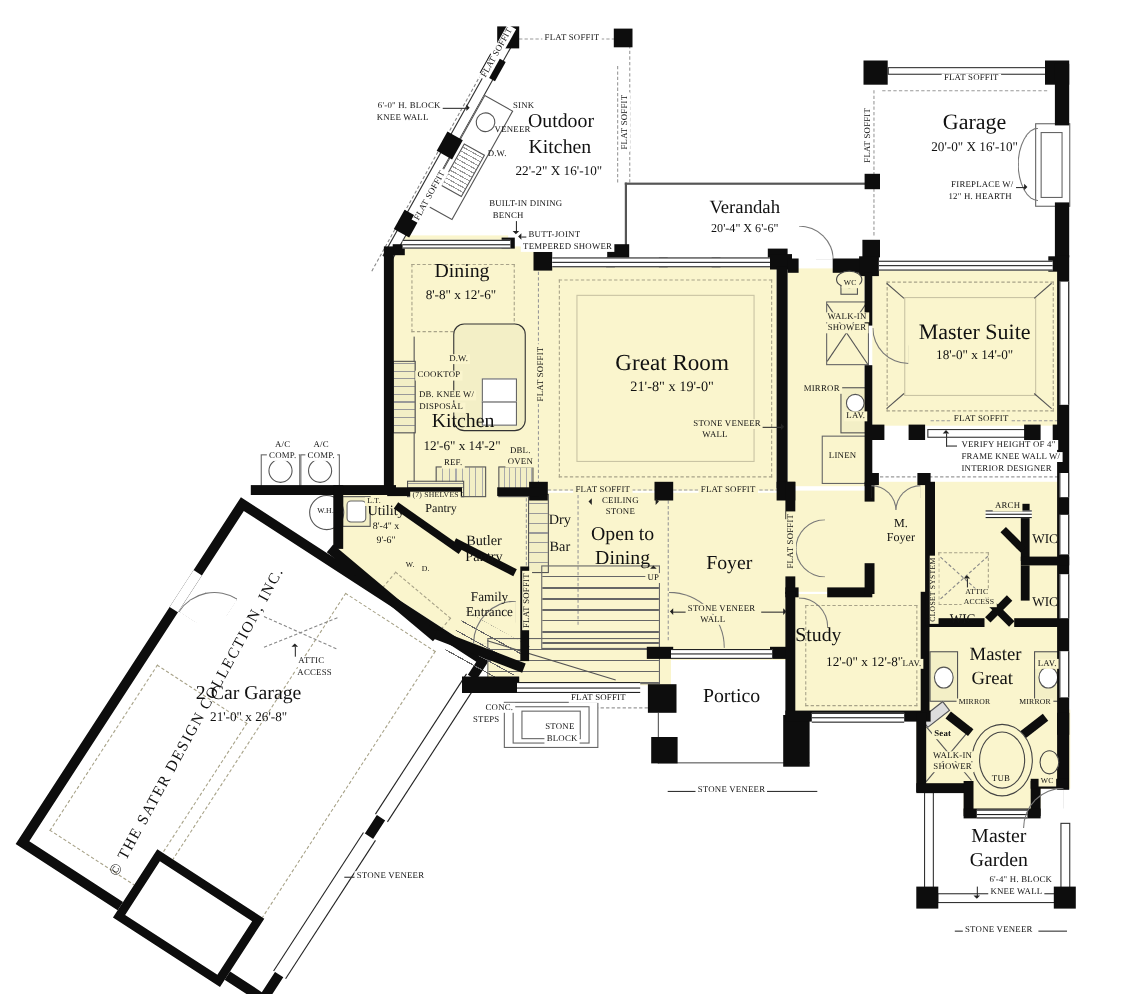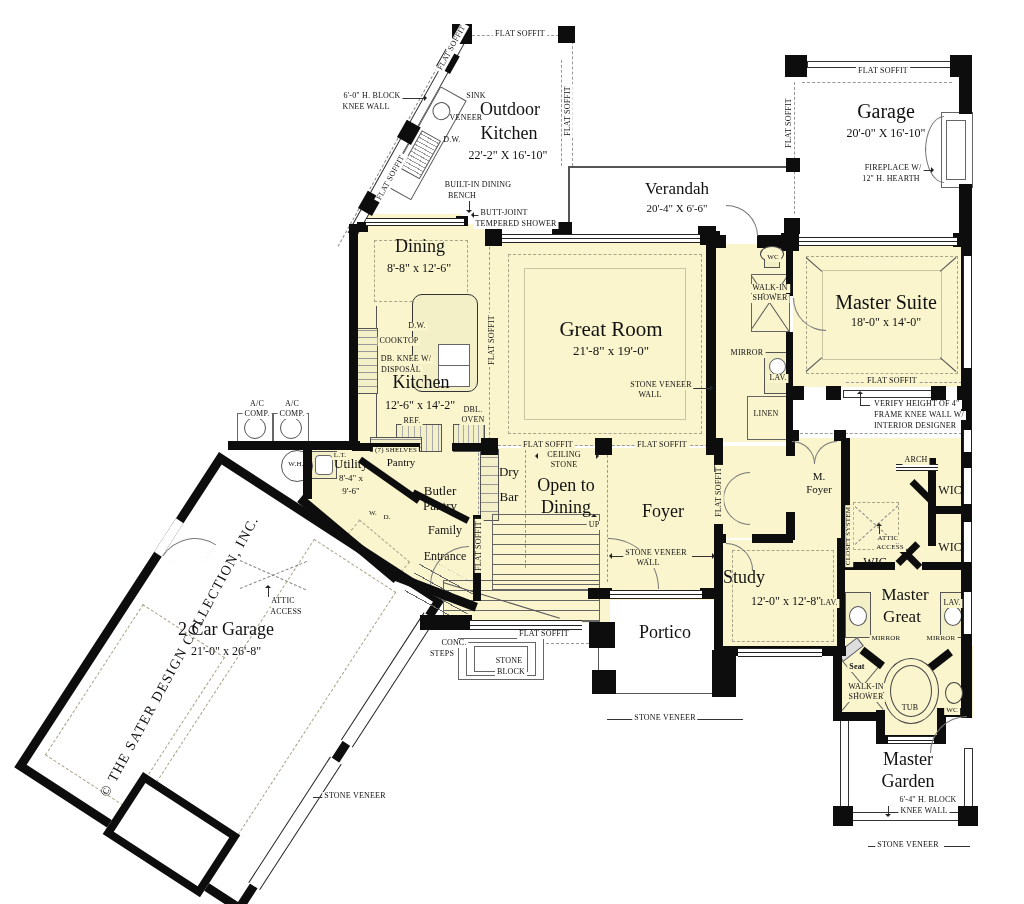--- a/index.html
+++ b/index.html
@@ -316,7 +316,7 @@
   <div class="lbl s18" style="left:566px;top:476px">Open to</div>
   <div class="lbl s18" style="left:566px;top:498px">Dining</div>
   <div class="lbl s18" style="left:663px;top:502px">Foyer</div>
-  <div class="lbl s12" style="left:445px;top:524px">Family</div>
+  <div class="lbl s12" style="left:445px;top:536px">Family</div>
   <div class="lbl s12" style="left:445px;top:550px">Entrance</div>
   <div class="lbl s11" style="left:819px;top:471px">M.</div>
   <div class="lbl s11" style="left:819px;top:484px">Foyer</div>

